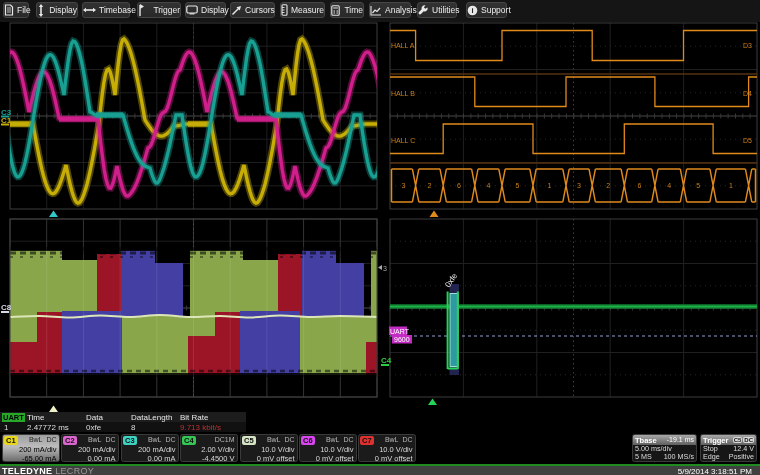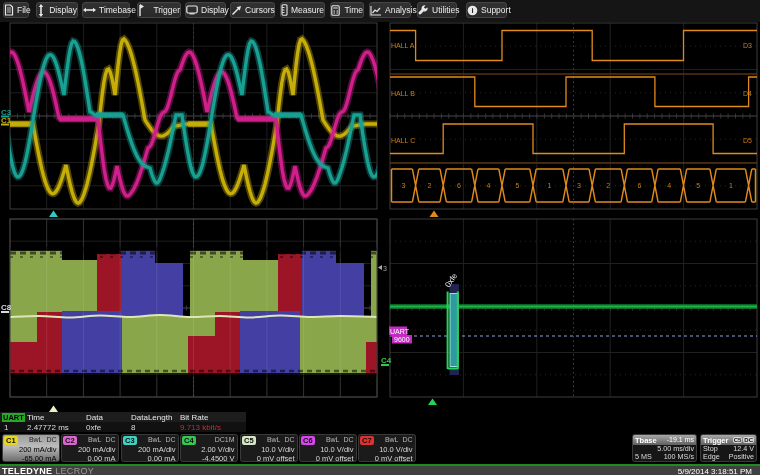--- a/index.html
+++ b/index.html
@@ -353,7 +353,7 @@
         <span class="ih2">-19.1 ms</span>
       </div>
 <div class="ib">
-        <div class="ibr" style="text-align:right">5.00 ms/div</div>
+        <div class="ibr" style="text-align:left">5.00 ms/div</div>
 <div class="ibr"><span>5 MS</span><span style="float:right">100 MS/s</span></div>
       </div>
     </div>

